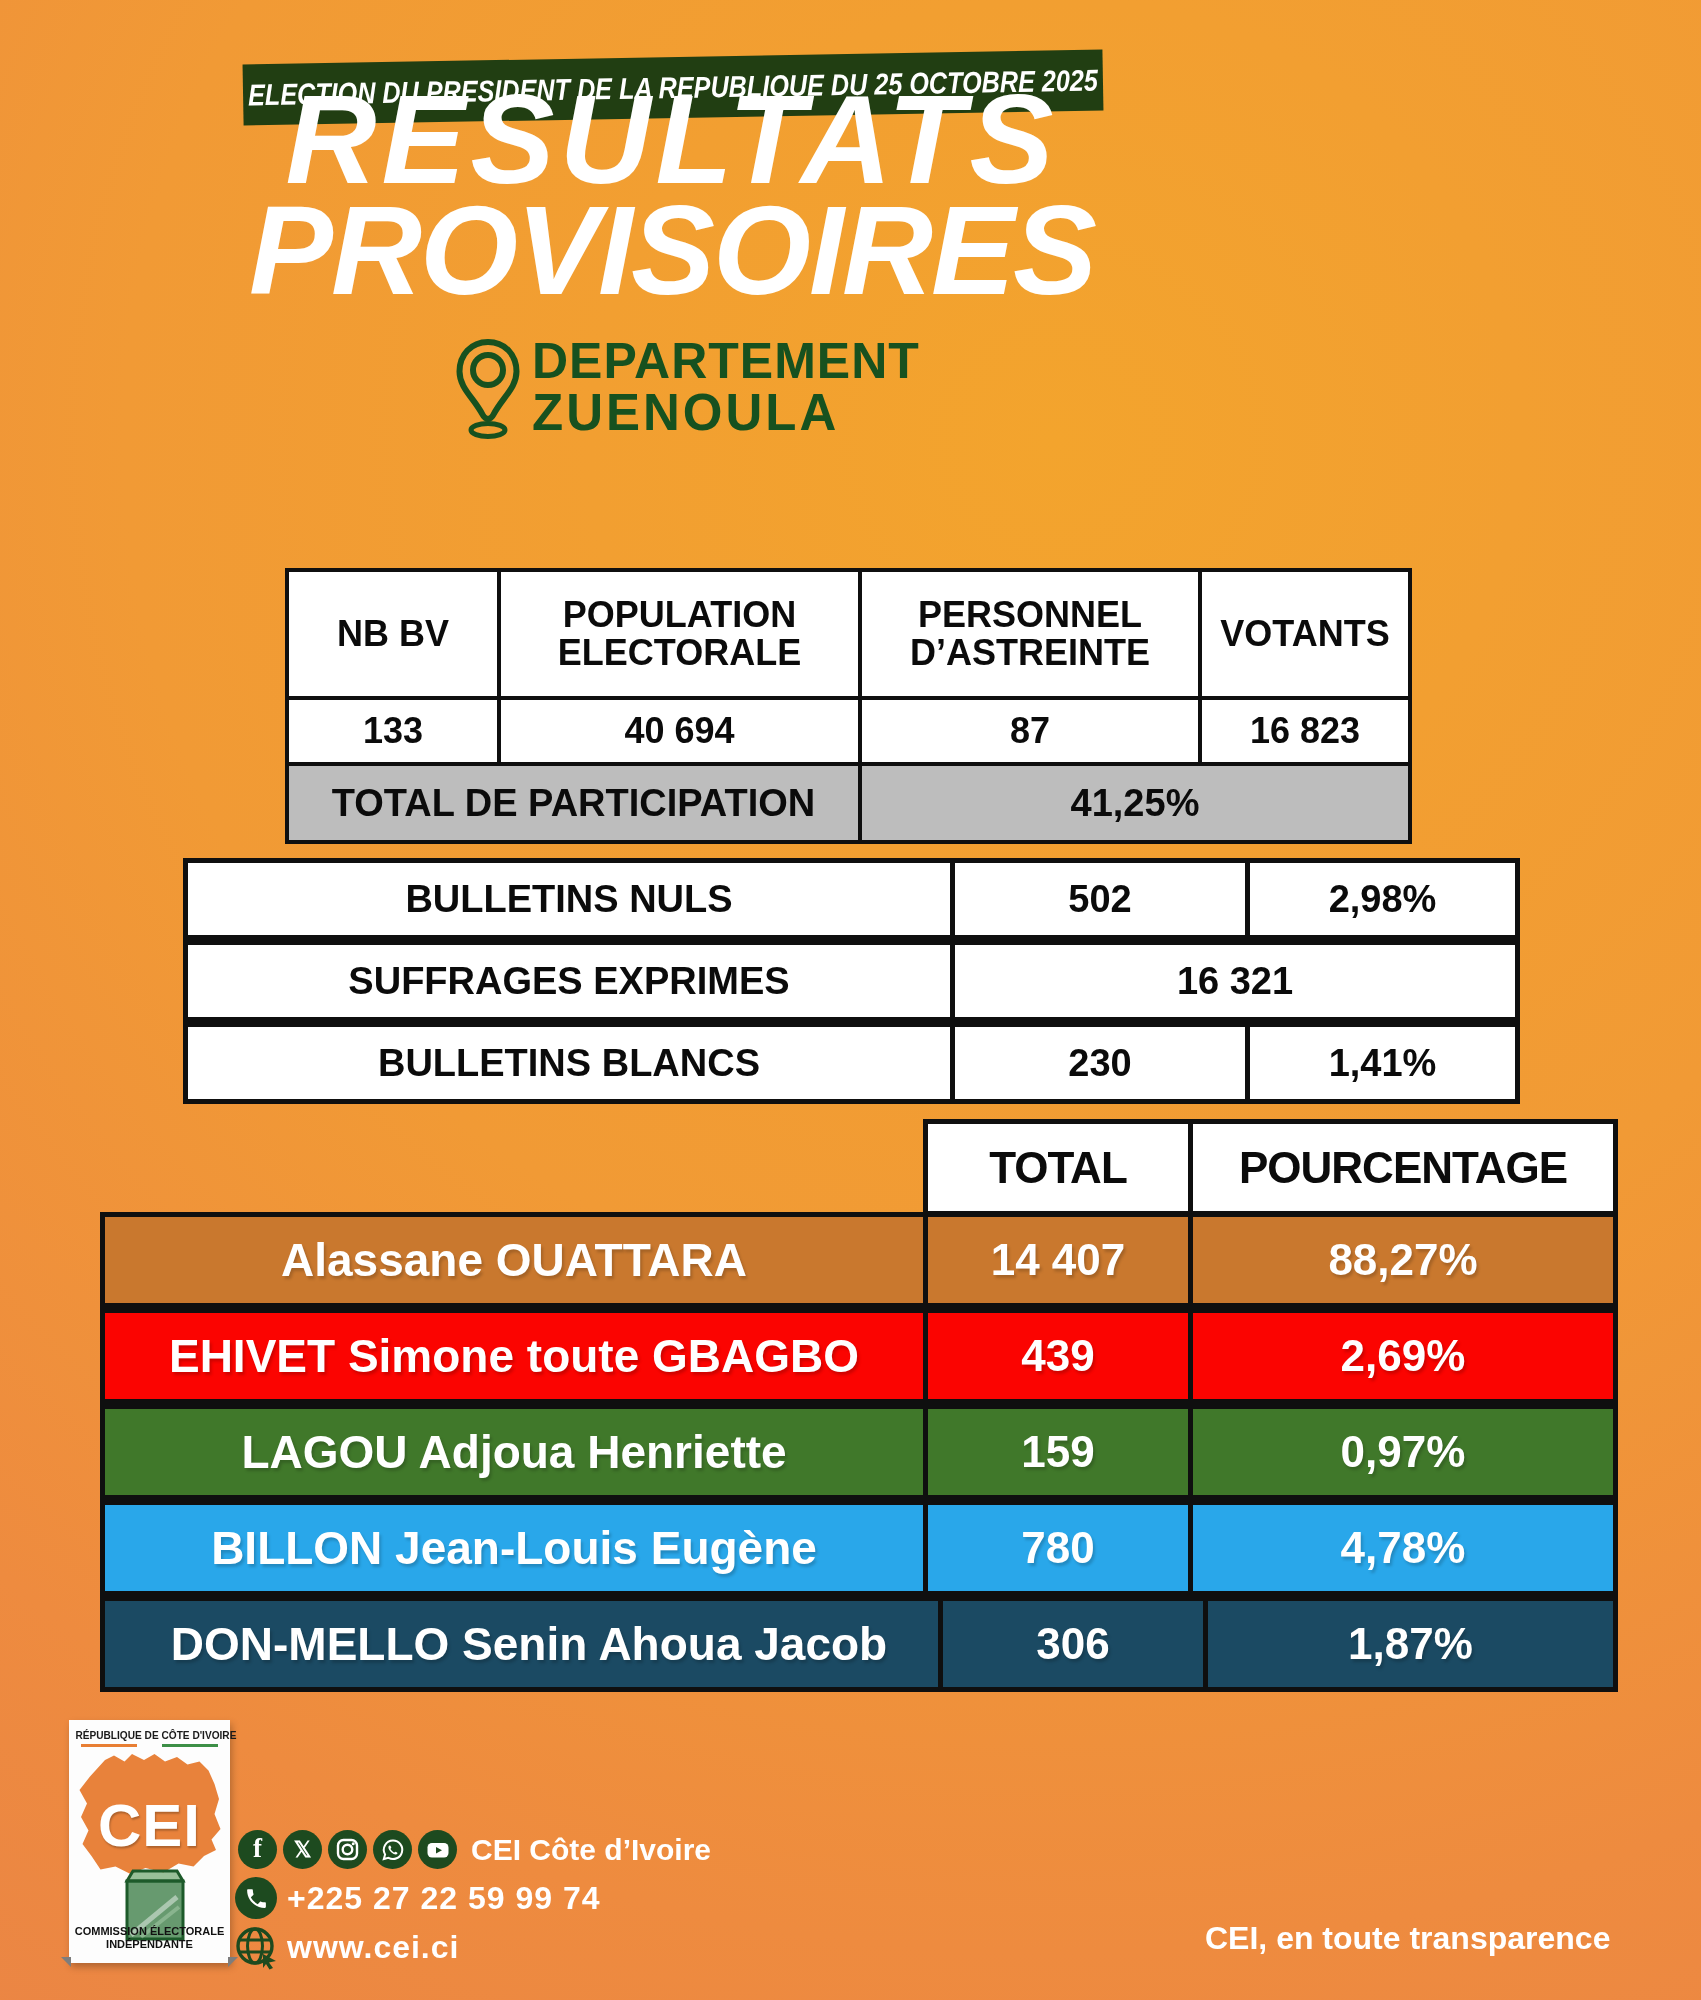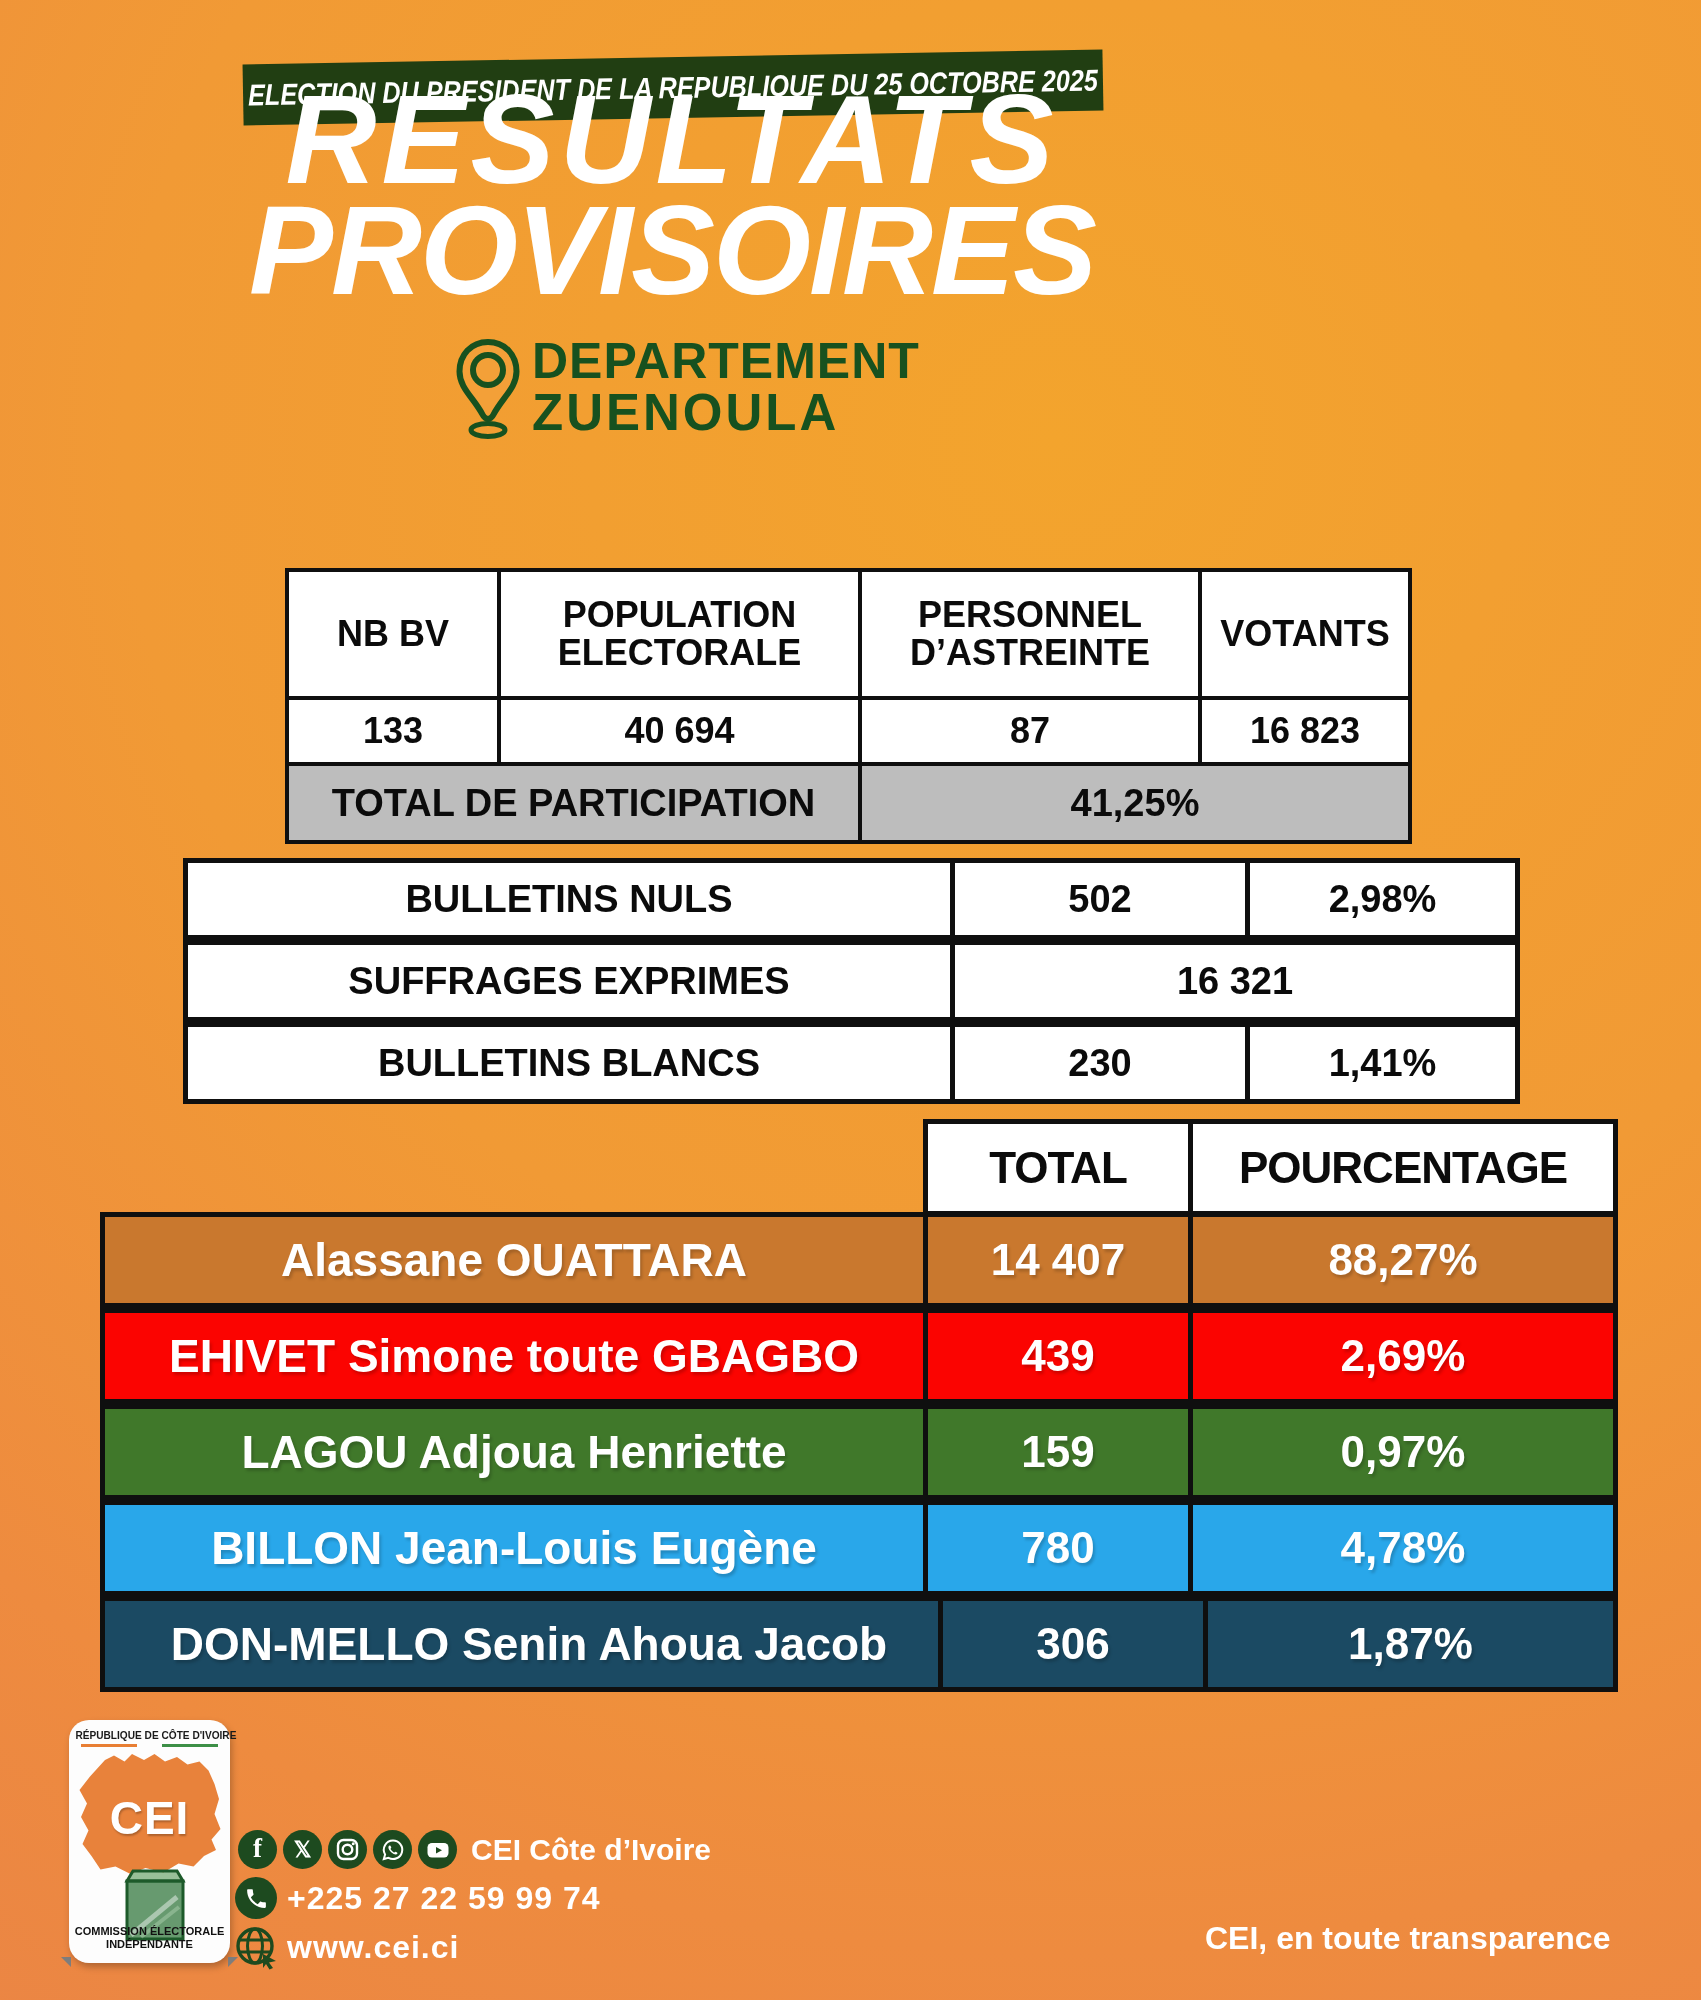--- a/index.html
+++ b/index.html
@@ -56,7 +56,7 @@
   .rt-pct{flex:1;font-size:44px;}
   
   .logo{position:absolute;left:69px;top:1720px;width:161px;height:243px;background:#fdfdfd;
-    box-shadow:2px 4px 7px rgba(0,0,0,0.25);border-radius:20px;}
+    box-shadow:2px 4px 7px rgba(0,0,0,0.25);}
   .logo-country{margin-top:9px;text-align:center;font-size:11px;font-weight:bold;color:#1a1a1a;
     white-space:nowrap;transform:scaleX(0.92);}
   .logo-bars{display:flex;justify-content:space-between;padding:0 12px;margin-top:3px;}

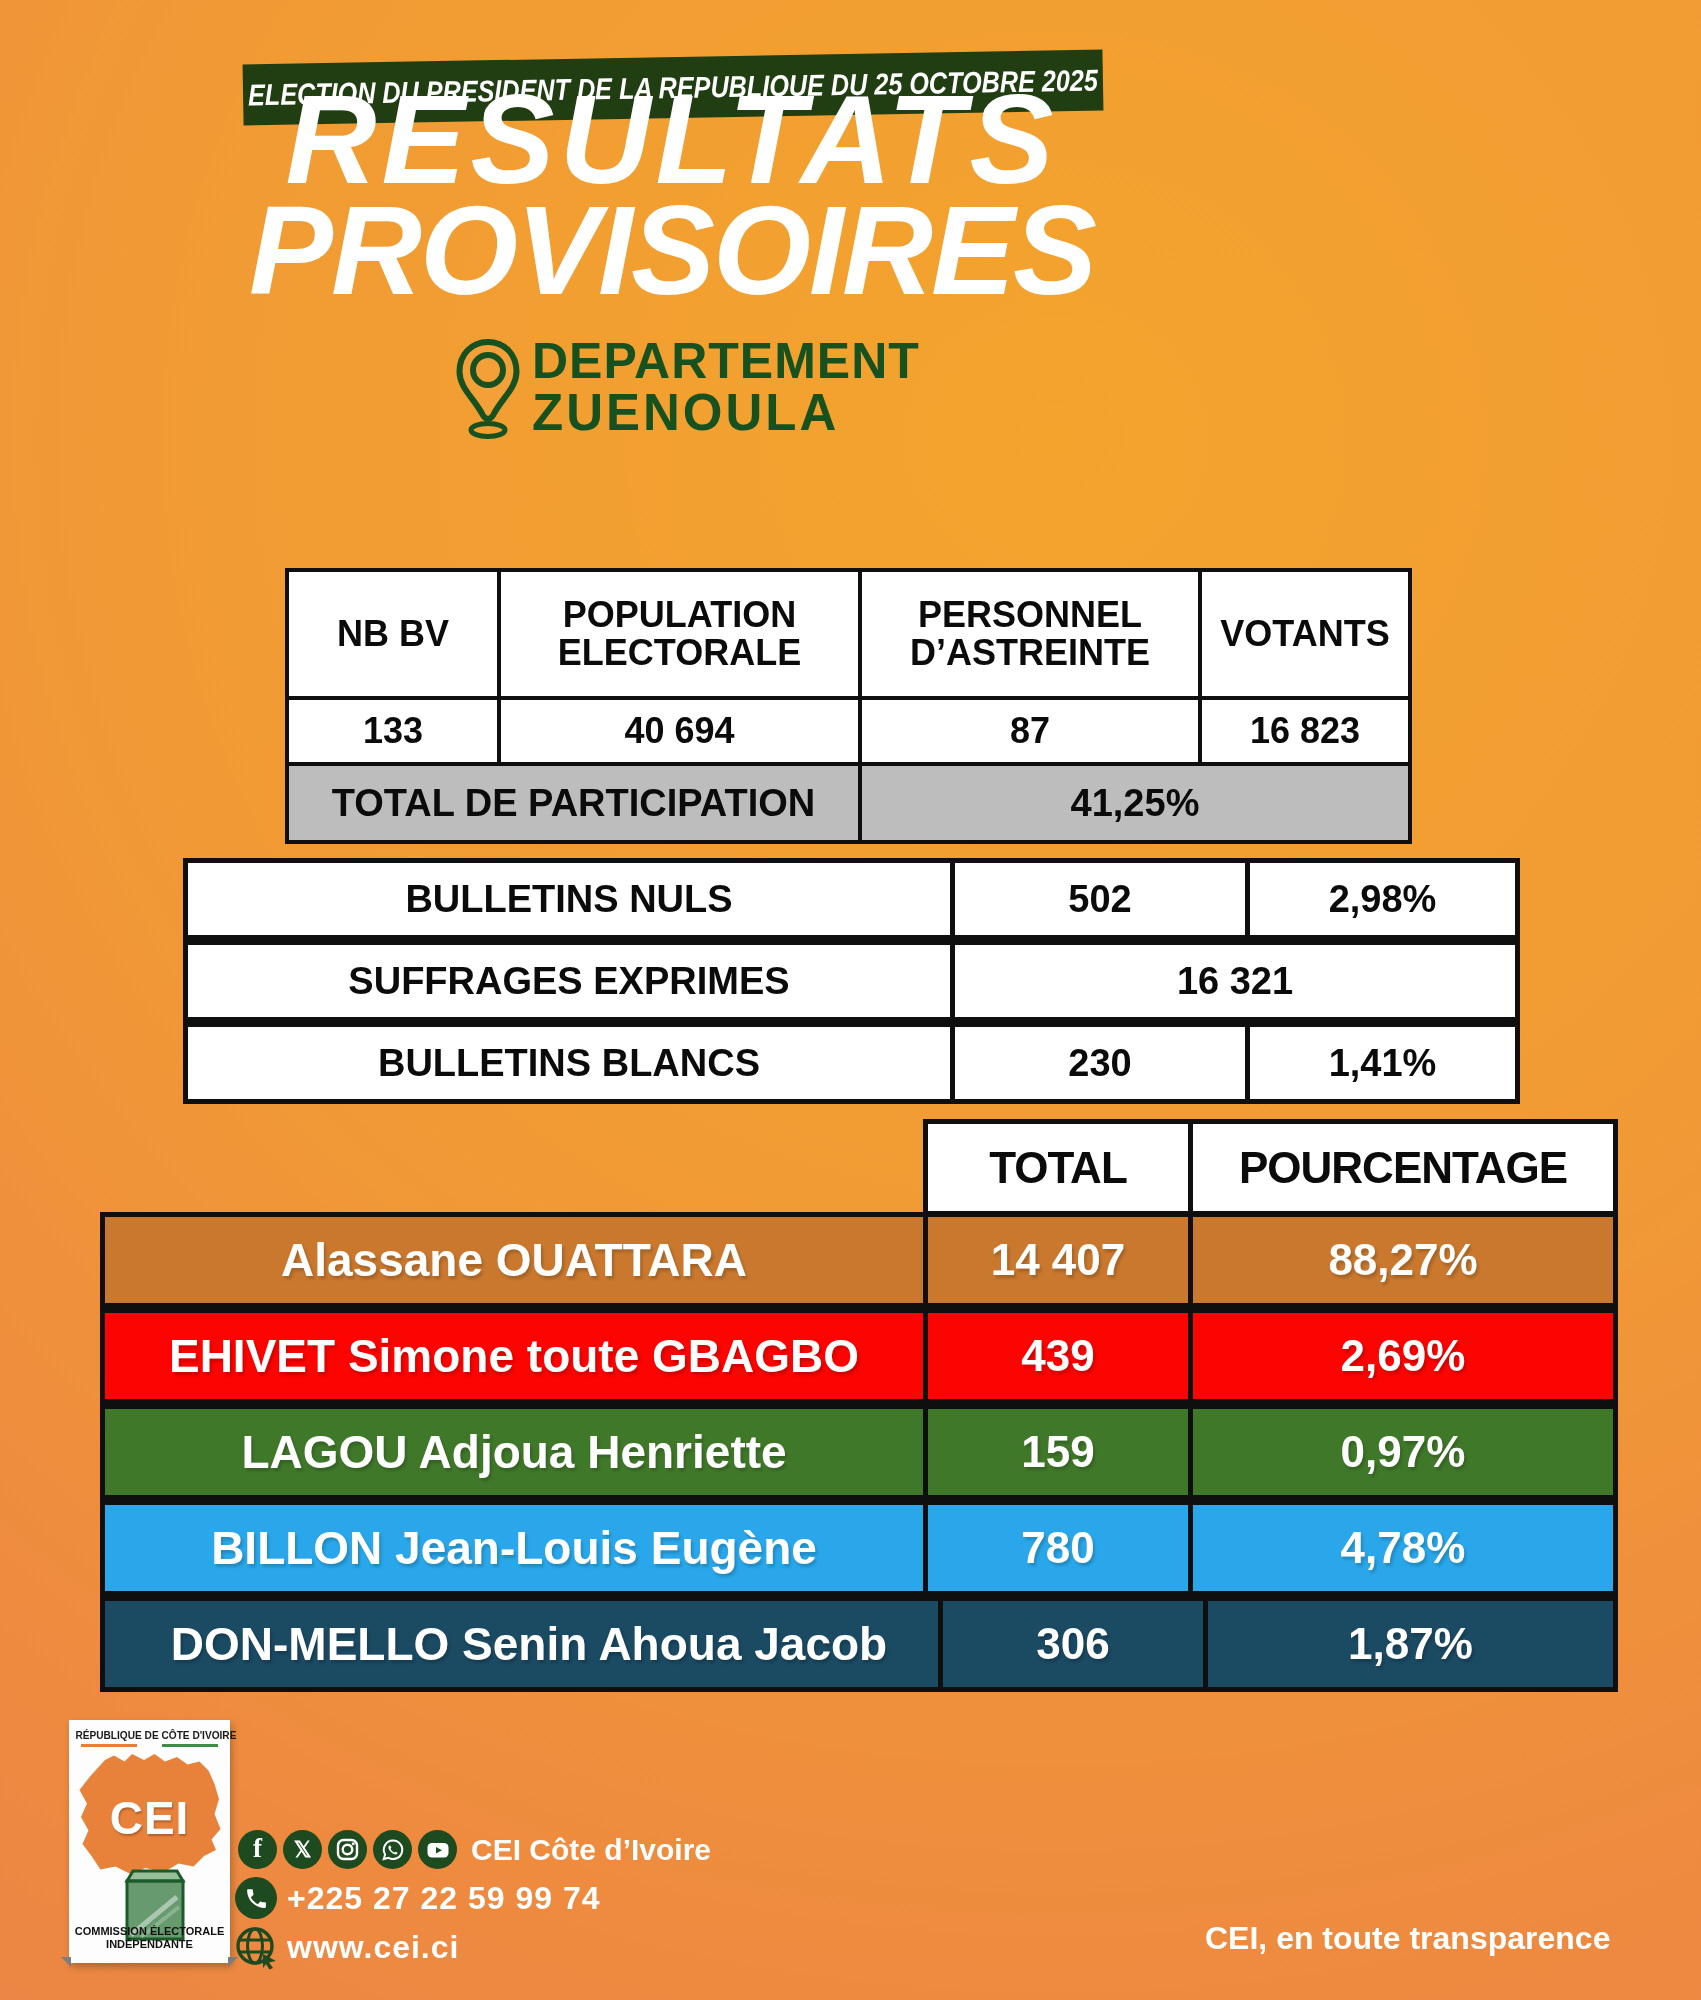--- a/index.html
+++ b/index.html
@@ -64,7 +64,7 @@
   .bar.o{background:#e87f34}.bar.g{background:#3d8f47}
   .logo-map{position:relative;width:150px;height:126px;margin:4px auto 0;}
   .logo-cei{position:absolute;top:40px;left:0;width:100%;text-align:center;color:#fff;
-    font-size:46px;font-weight:bold;letter-spacing:1px;text-shadow:1px 2px 2px rgba(0,0,0,0.25);}
+    font-size:60px;font-weight:bold;letter-spacing:1px;text-shadow:1px 2px 2px rgba(0,0,0,0.25);}
   .ballot{position:absolute;left:44px;top:116px;}
   .logo-org{position:absolute;bottom:12px;left:0;width:100%;text-align:center;
     font-size:11px;line-height:13px;font-weight:bold;color:#111;}

